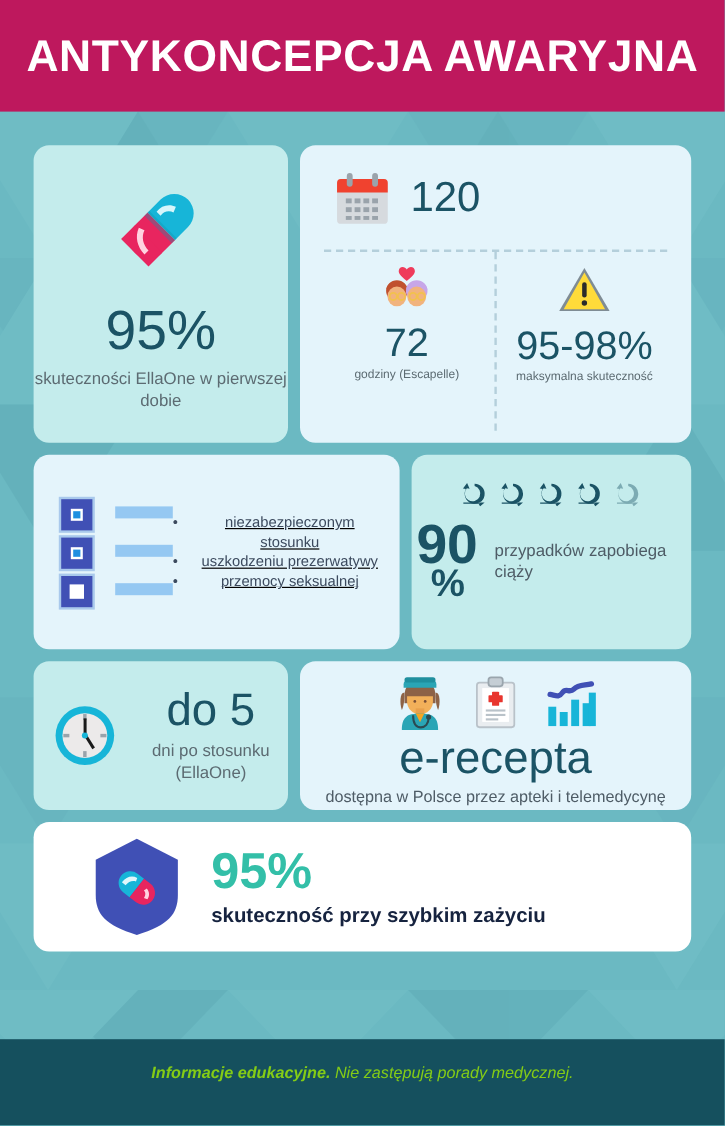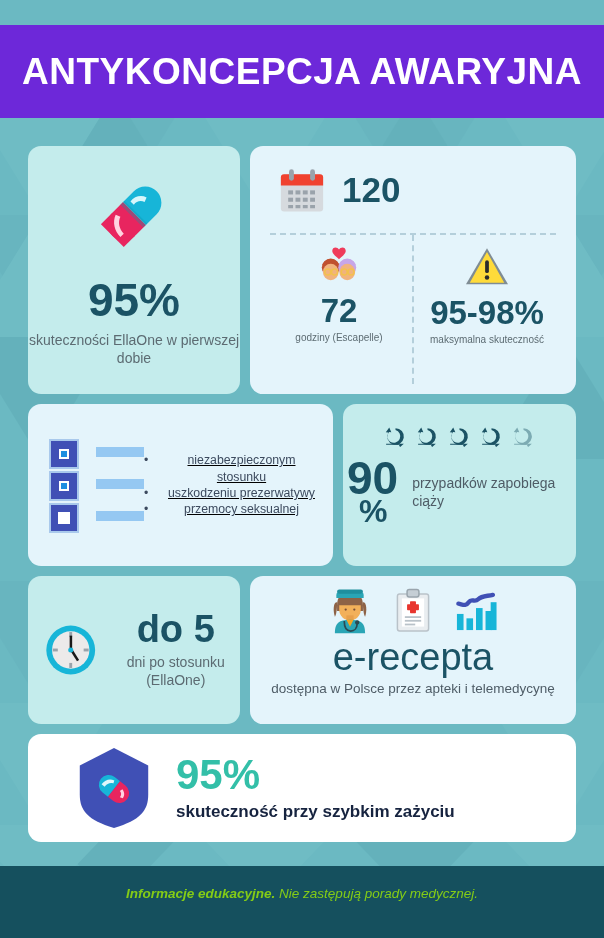--- a/index.html
+++ b/index.html
@@ -18,8 +18,8 @@
   .header {
     position: relative; z-index: 2;
     height: 93px;
-    background: #6d28d9;
-    display: flex; align-items: center; justify-content: center; margin-top: 25px;
+    background: #be185d;
+    display: flex; align-items: center; justify-content: center;
   }
   .header-title {
     color: #ffffff;

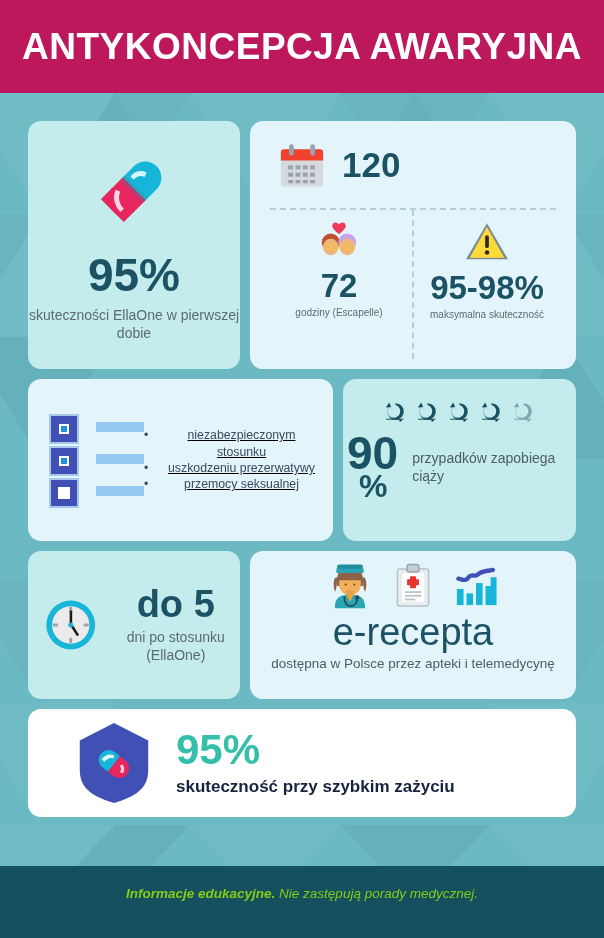--- a/index.html
+++ b/index.html
@@ -42,7 +42,7 @@
   .card-ice   { background: #e4f4fb; }
   .card-white { background: #ffffff; }
 
-  .num  { color: #1b5365; font-weight: bold; line-height: 1; }
+  .num  { color: #1b5365; font-weight: normal; line-height: 1; }
   .cap  { color: #5c6b72; line-height: 1.28; }
 
   

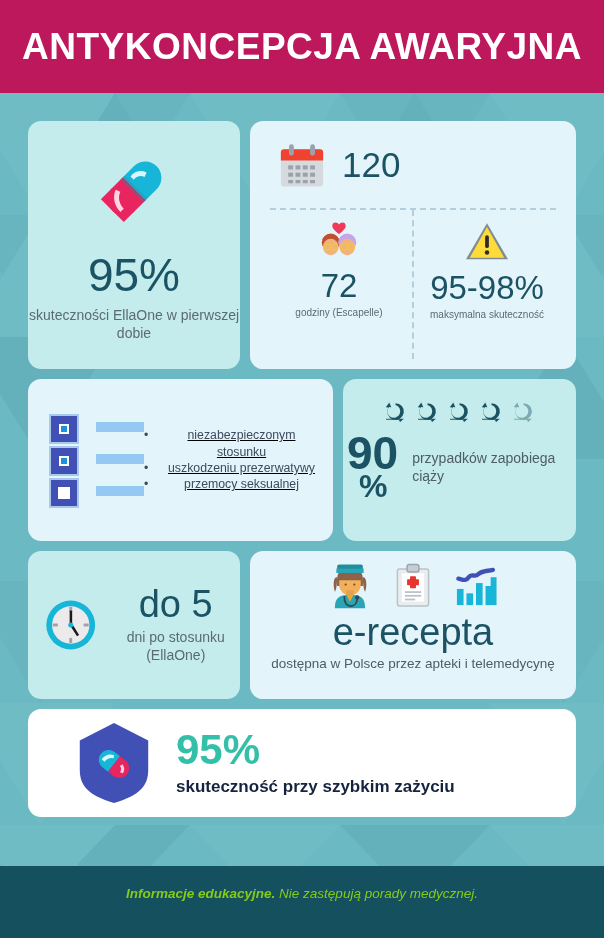--- a/index.html
+++ b/index.html
@@ -93,7 +93,7 @@
   .prevent-cap { color: #4e5c66; font-size: 14px; line-height: 1.3; }
 
   
-  .r3 { height: 148px; }
+  .r3 { height: 124px; }
   .card-days { width: 212px; flex: 0 0 212px; display: flex; align-items: center; gap: 12px; padding-left: 14px; }
   .days-text { text-align: center; }
   .days-text .num { font-size: 38px; margin-bottom: 6px; }

